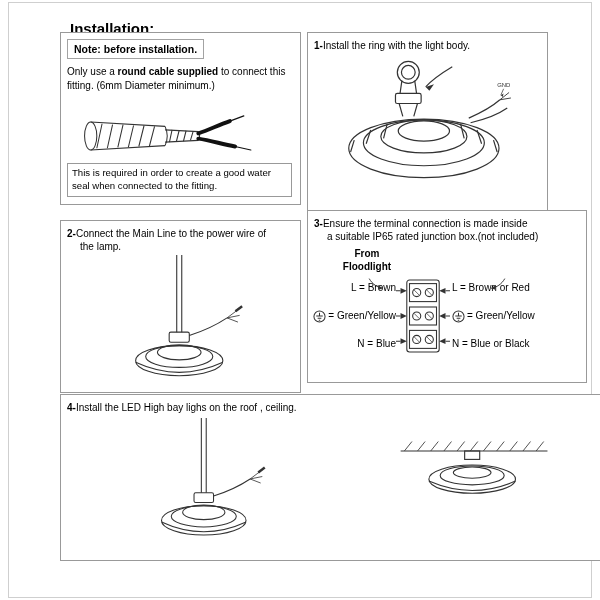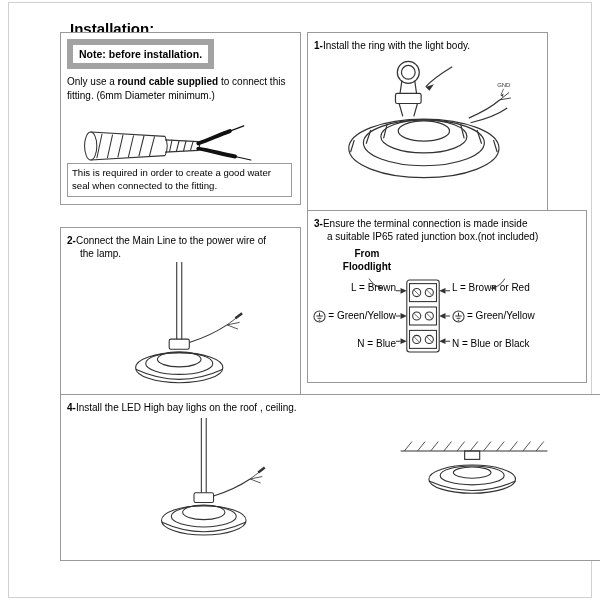--- a/index.html
+++ b/index.html
@@ -16,7 +16,7 @@
   .p4{left:307px;top:210px;width:280px;height:173px;padding:6px 4px 6px 6px;}
   .p5{left:60px;top:394px;width:554px;height:167px;}
   .preline{white-space:pre-line;}
-  .note-header{display:inline-block;border:6px solid #a3a3a3;padding:3px 6px;font-weight:bold;font-size:10.5px;}
+  .note-header{display:inline-block;border:1px solid #a3a3a3;padding:3px 6px;font-weight:bold;font-size:10.5px;}
   .note-body{font-size:10px;margin:6px 0 16px;line-height:1.35;}
   .cable-art{margin:4px 0 0 2px;}
   .note-footer{position:absolute;left:6px;right:8px;bottom:7px;border:1px solid #999;

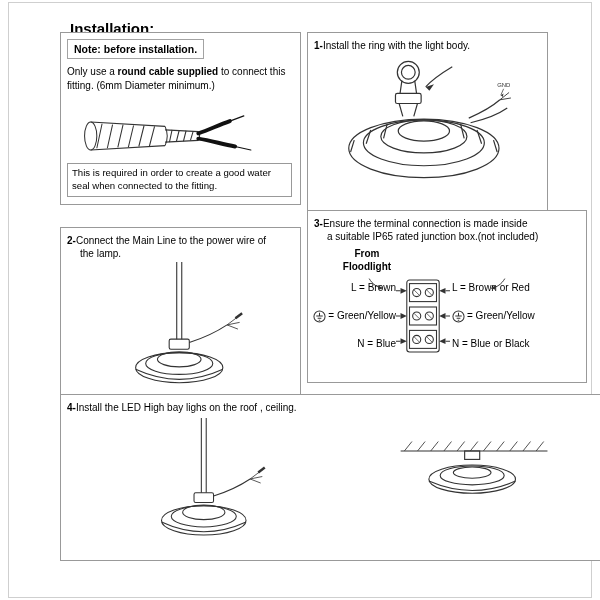--- a/index.html
+++ b/index.html
@@ -12,7 +12,7 @@
   .panel{position:absolute;border:1px solid #999;background:#fff;box-sizing:border-box;padding:6px;}
   .p1{left:60px;top:32px;width:241px;height:173px;}
   .p2{left:307px;top:32px;width:241px;height:196px;}
-  .p3{left:60px;top:227px;width:241px;height:173px;}
+  .p3{left:60px;top:220px;width:241px;height:173px;}
   .p4{left:307px;top:210px;width:280px;height:173px;padding:6px 4px 6px 6px;}
   .p5{left:60px;top:394px;width:554px;height:167px;}
   .preline{white-space:pre-line;}

